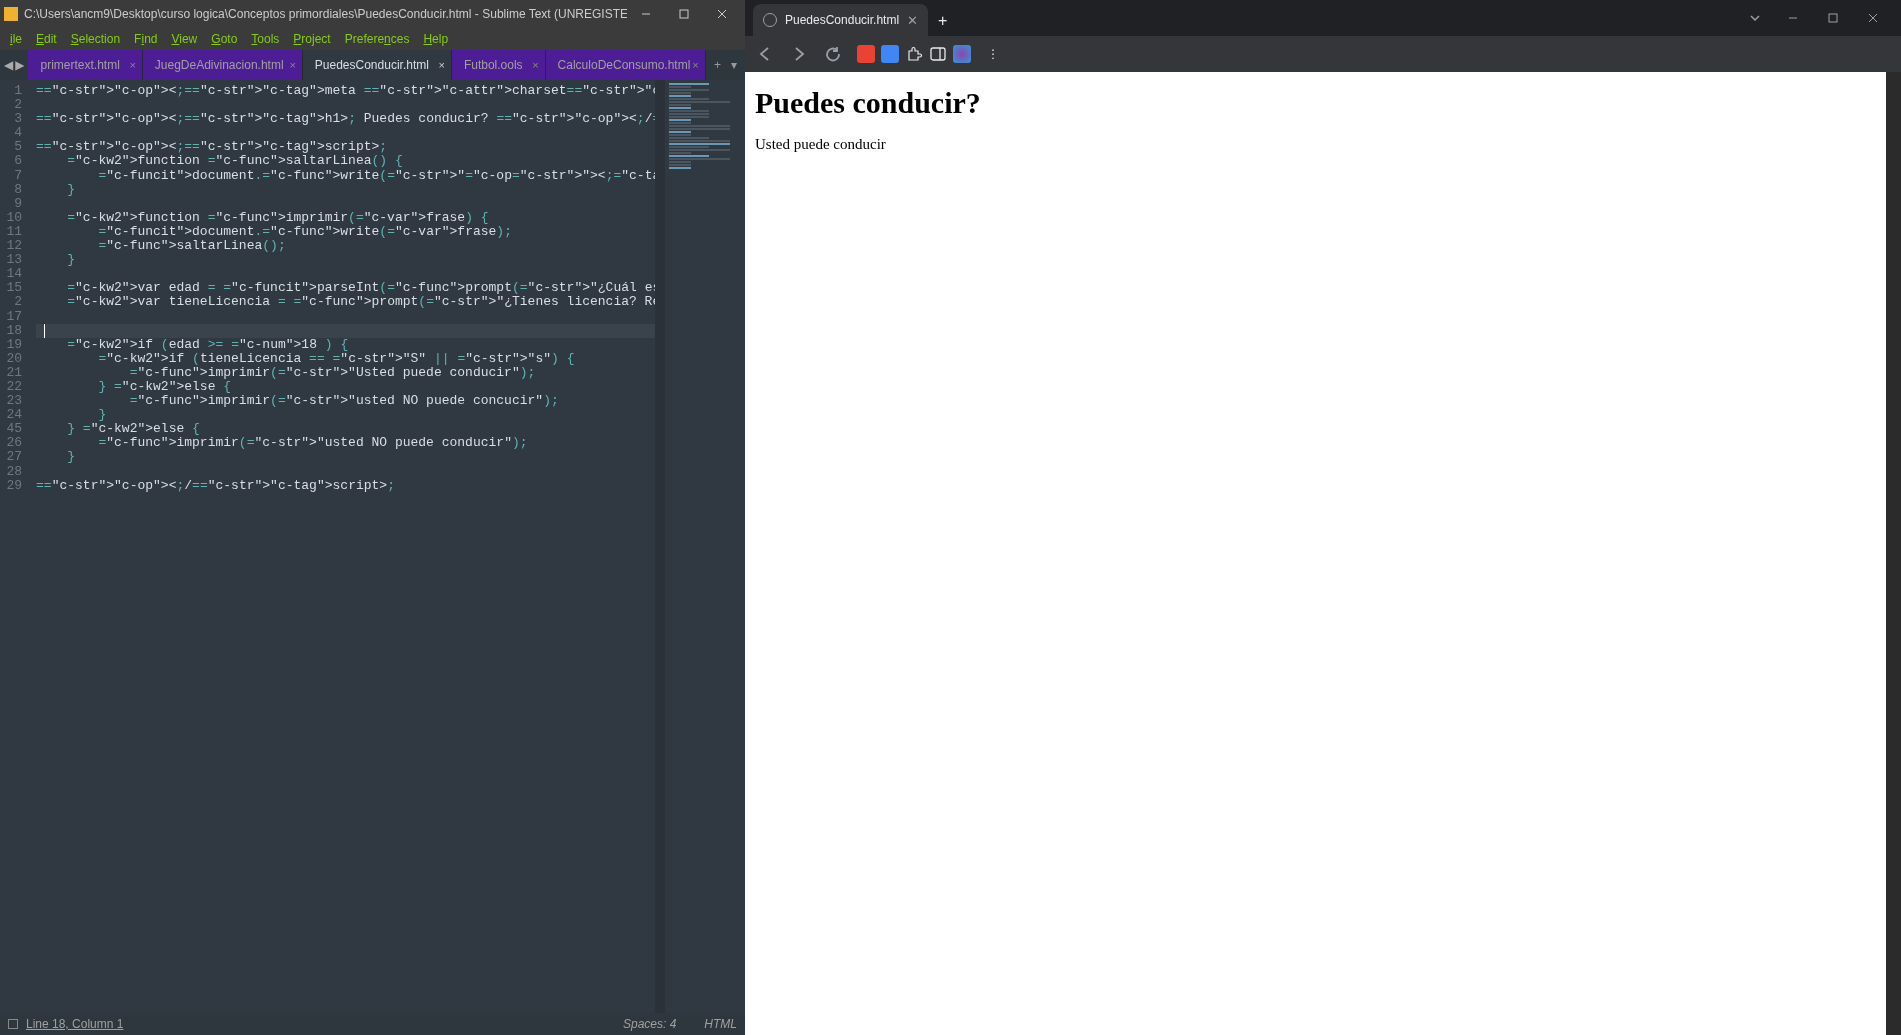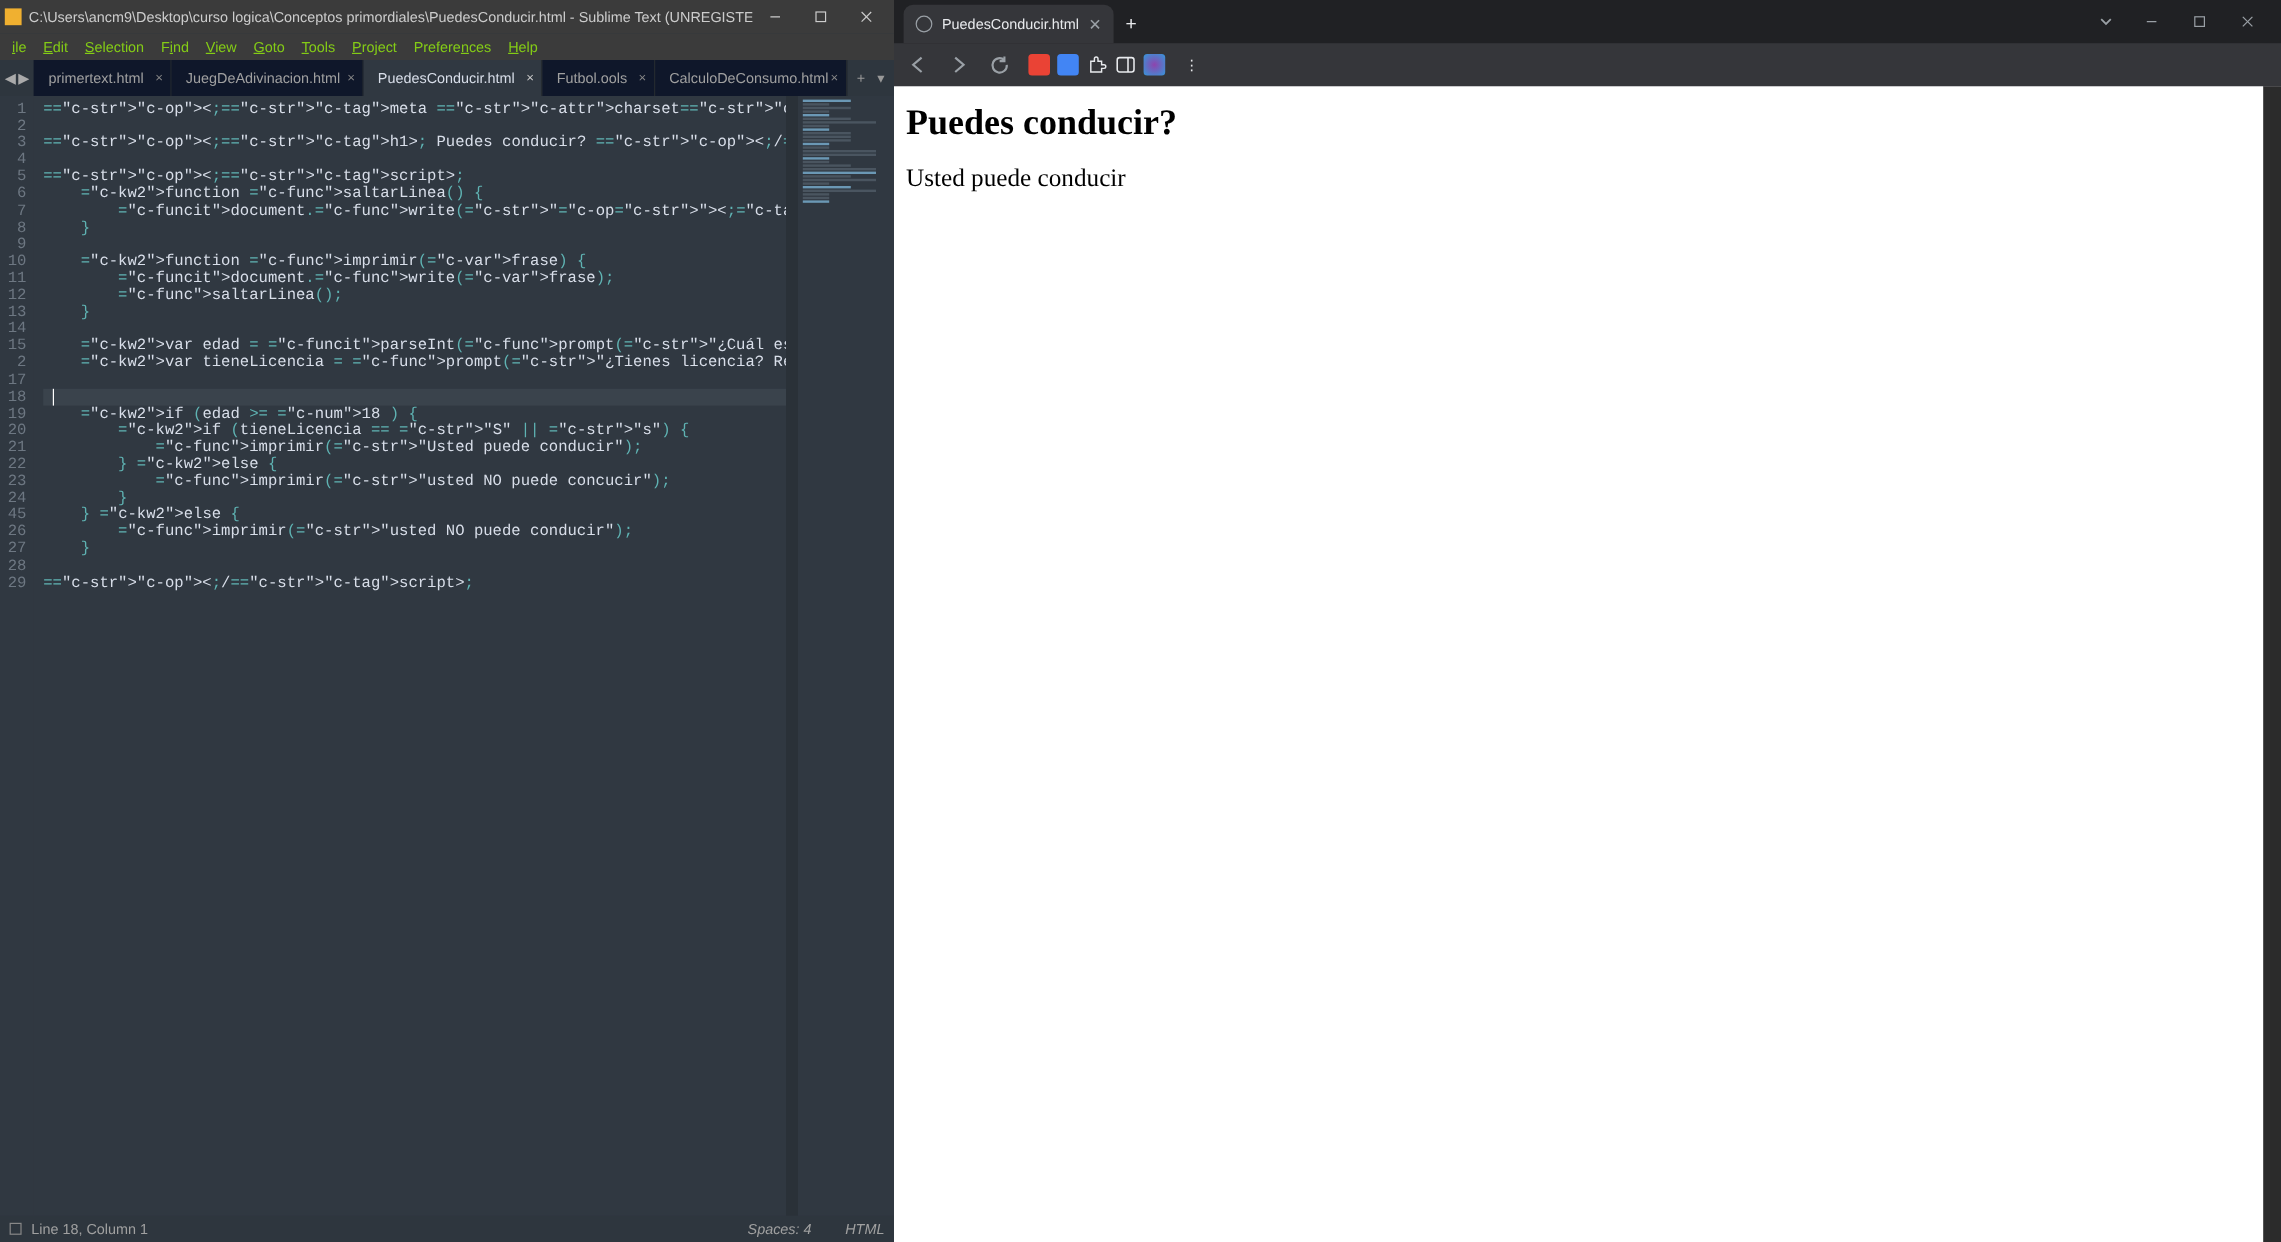--- a/index.html
+++ b/index.html
@@ -68,7 +68,7 @@
   color:#a0a0a0;
   font-size:12px;
   border-right: 1px solid #23292f;
-  background: #0f172a;
+  background: #4c1d95;
   max-width: 160px;
 }
 .st-tab.active { background:#303841; color:#d8dee9; }

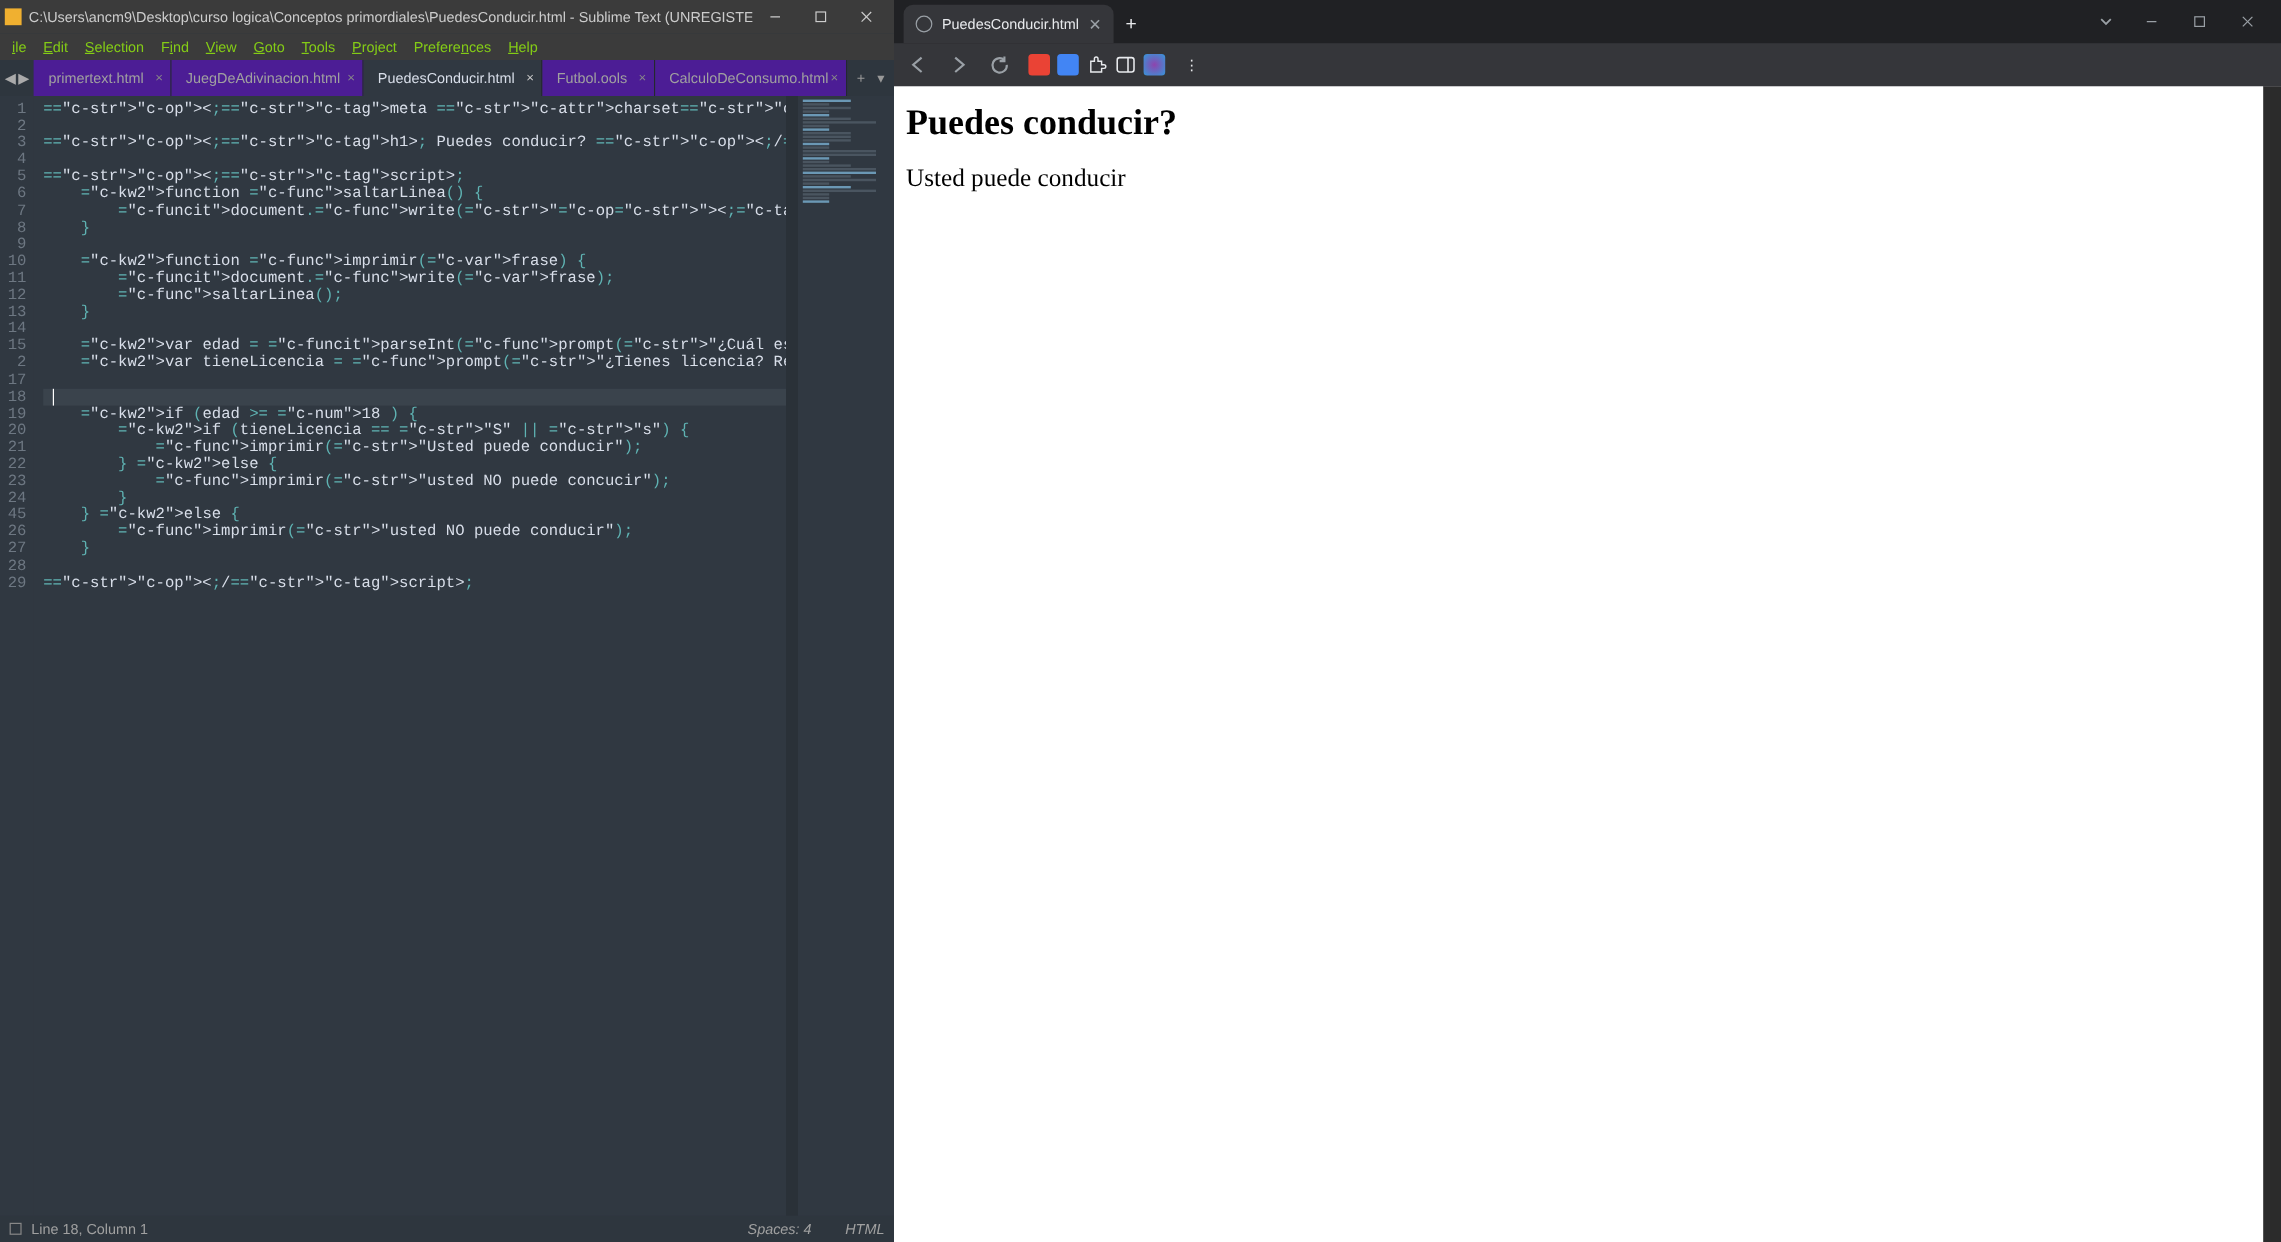--- a/index.html
+++ b/index.html
@@ -215,7 +215,7 @@
   color:#000;
 }
 .cr-page h1 { font-size:30px; font-weight:bold; margin-bottom:16px;}
-.cr-page p { font-size:21px; }
+.cr-page p { font-size:15px; }
 
 
 .chrome-scroll { width:15px; background:#2b2b2b; }

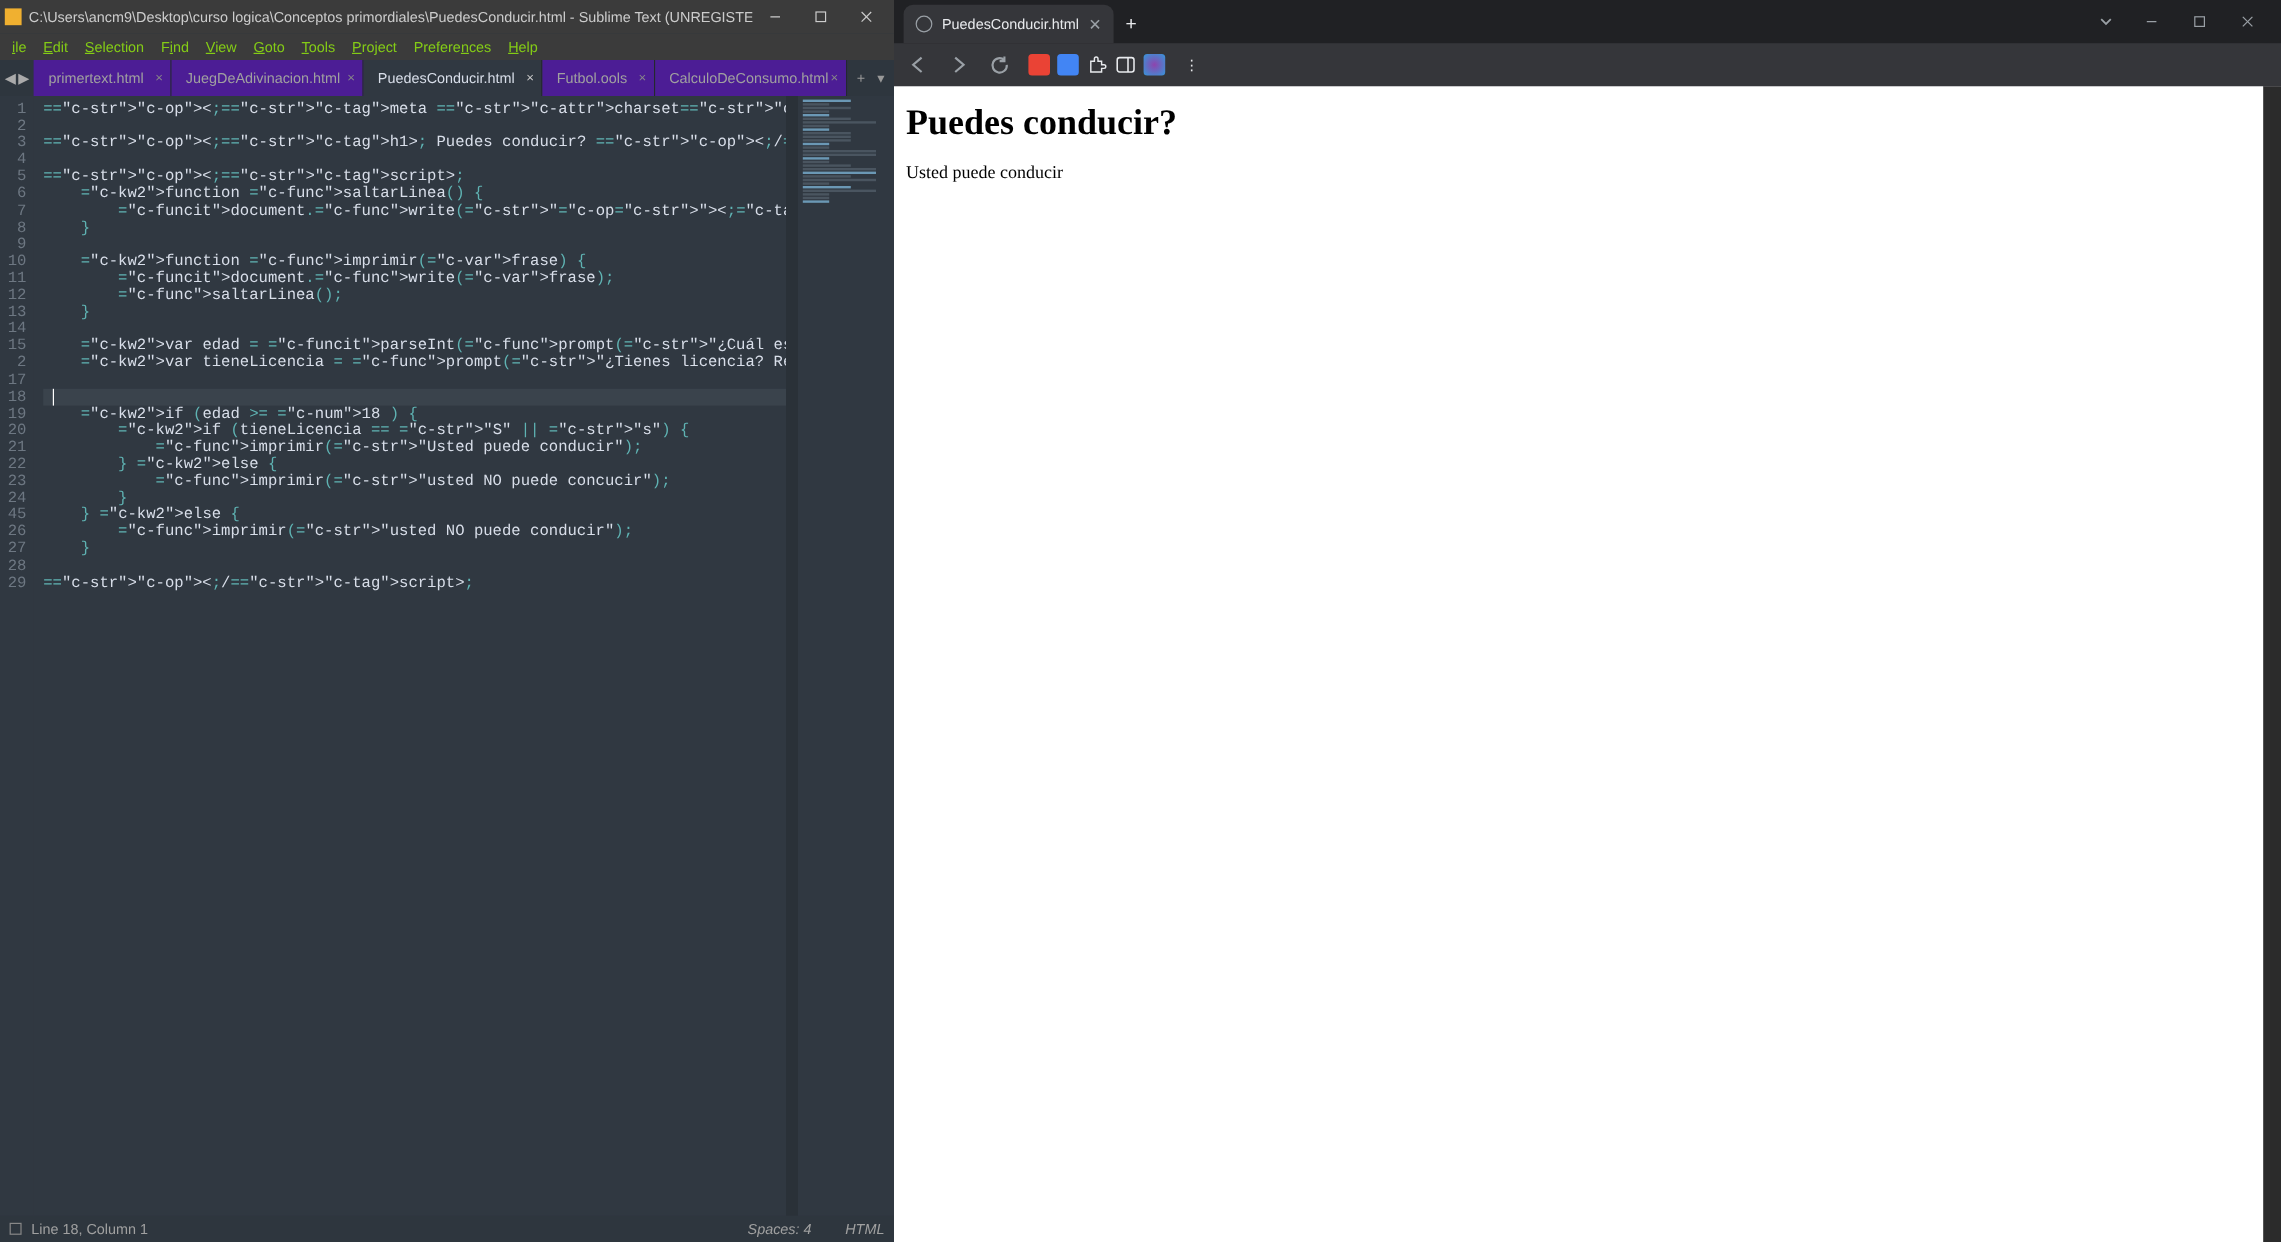--- a/index.html
+++ b/index.html
@@ -138,7 +138,7 @@
   padding: 0 8px;
 }
 .st-status .sq { width:10px;height:10px;border:1px solid #888; margin-right:8px;}
-.st-status .left { flex:1;}
+.st-status .left { flex:1;text-decoration:underline;}
 .st-status .seg { margin-left: 28px; font-style: italic; }
 
 

